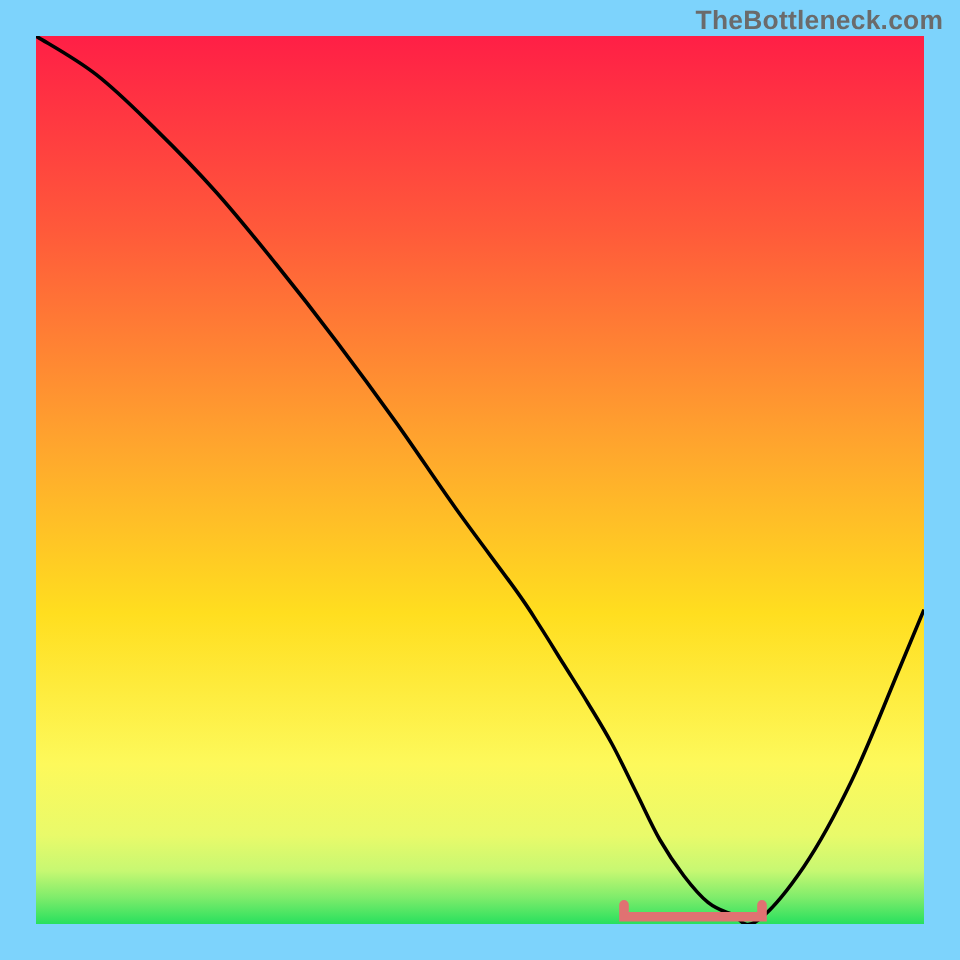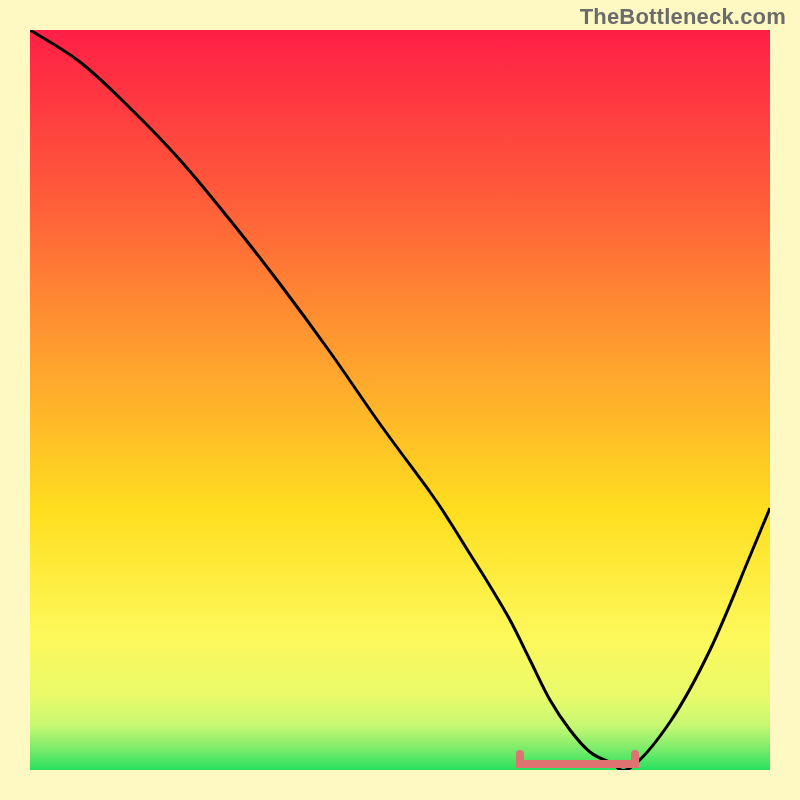--- a/index.html
+++ b/index.html
@@ -15,7 +15,7 @@
     position: relative;
     width: 800px;
     height: 800px;
-    background: #fef9c3;
+    background: #7dd3fc;
   }
   .watermark {
     position: absolute;

